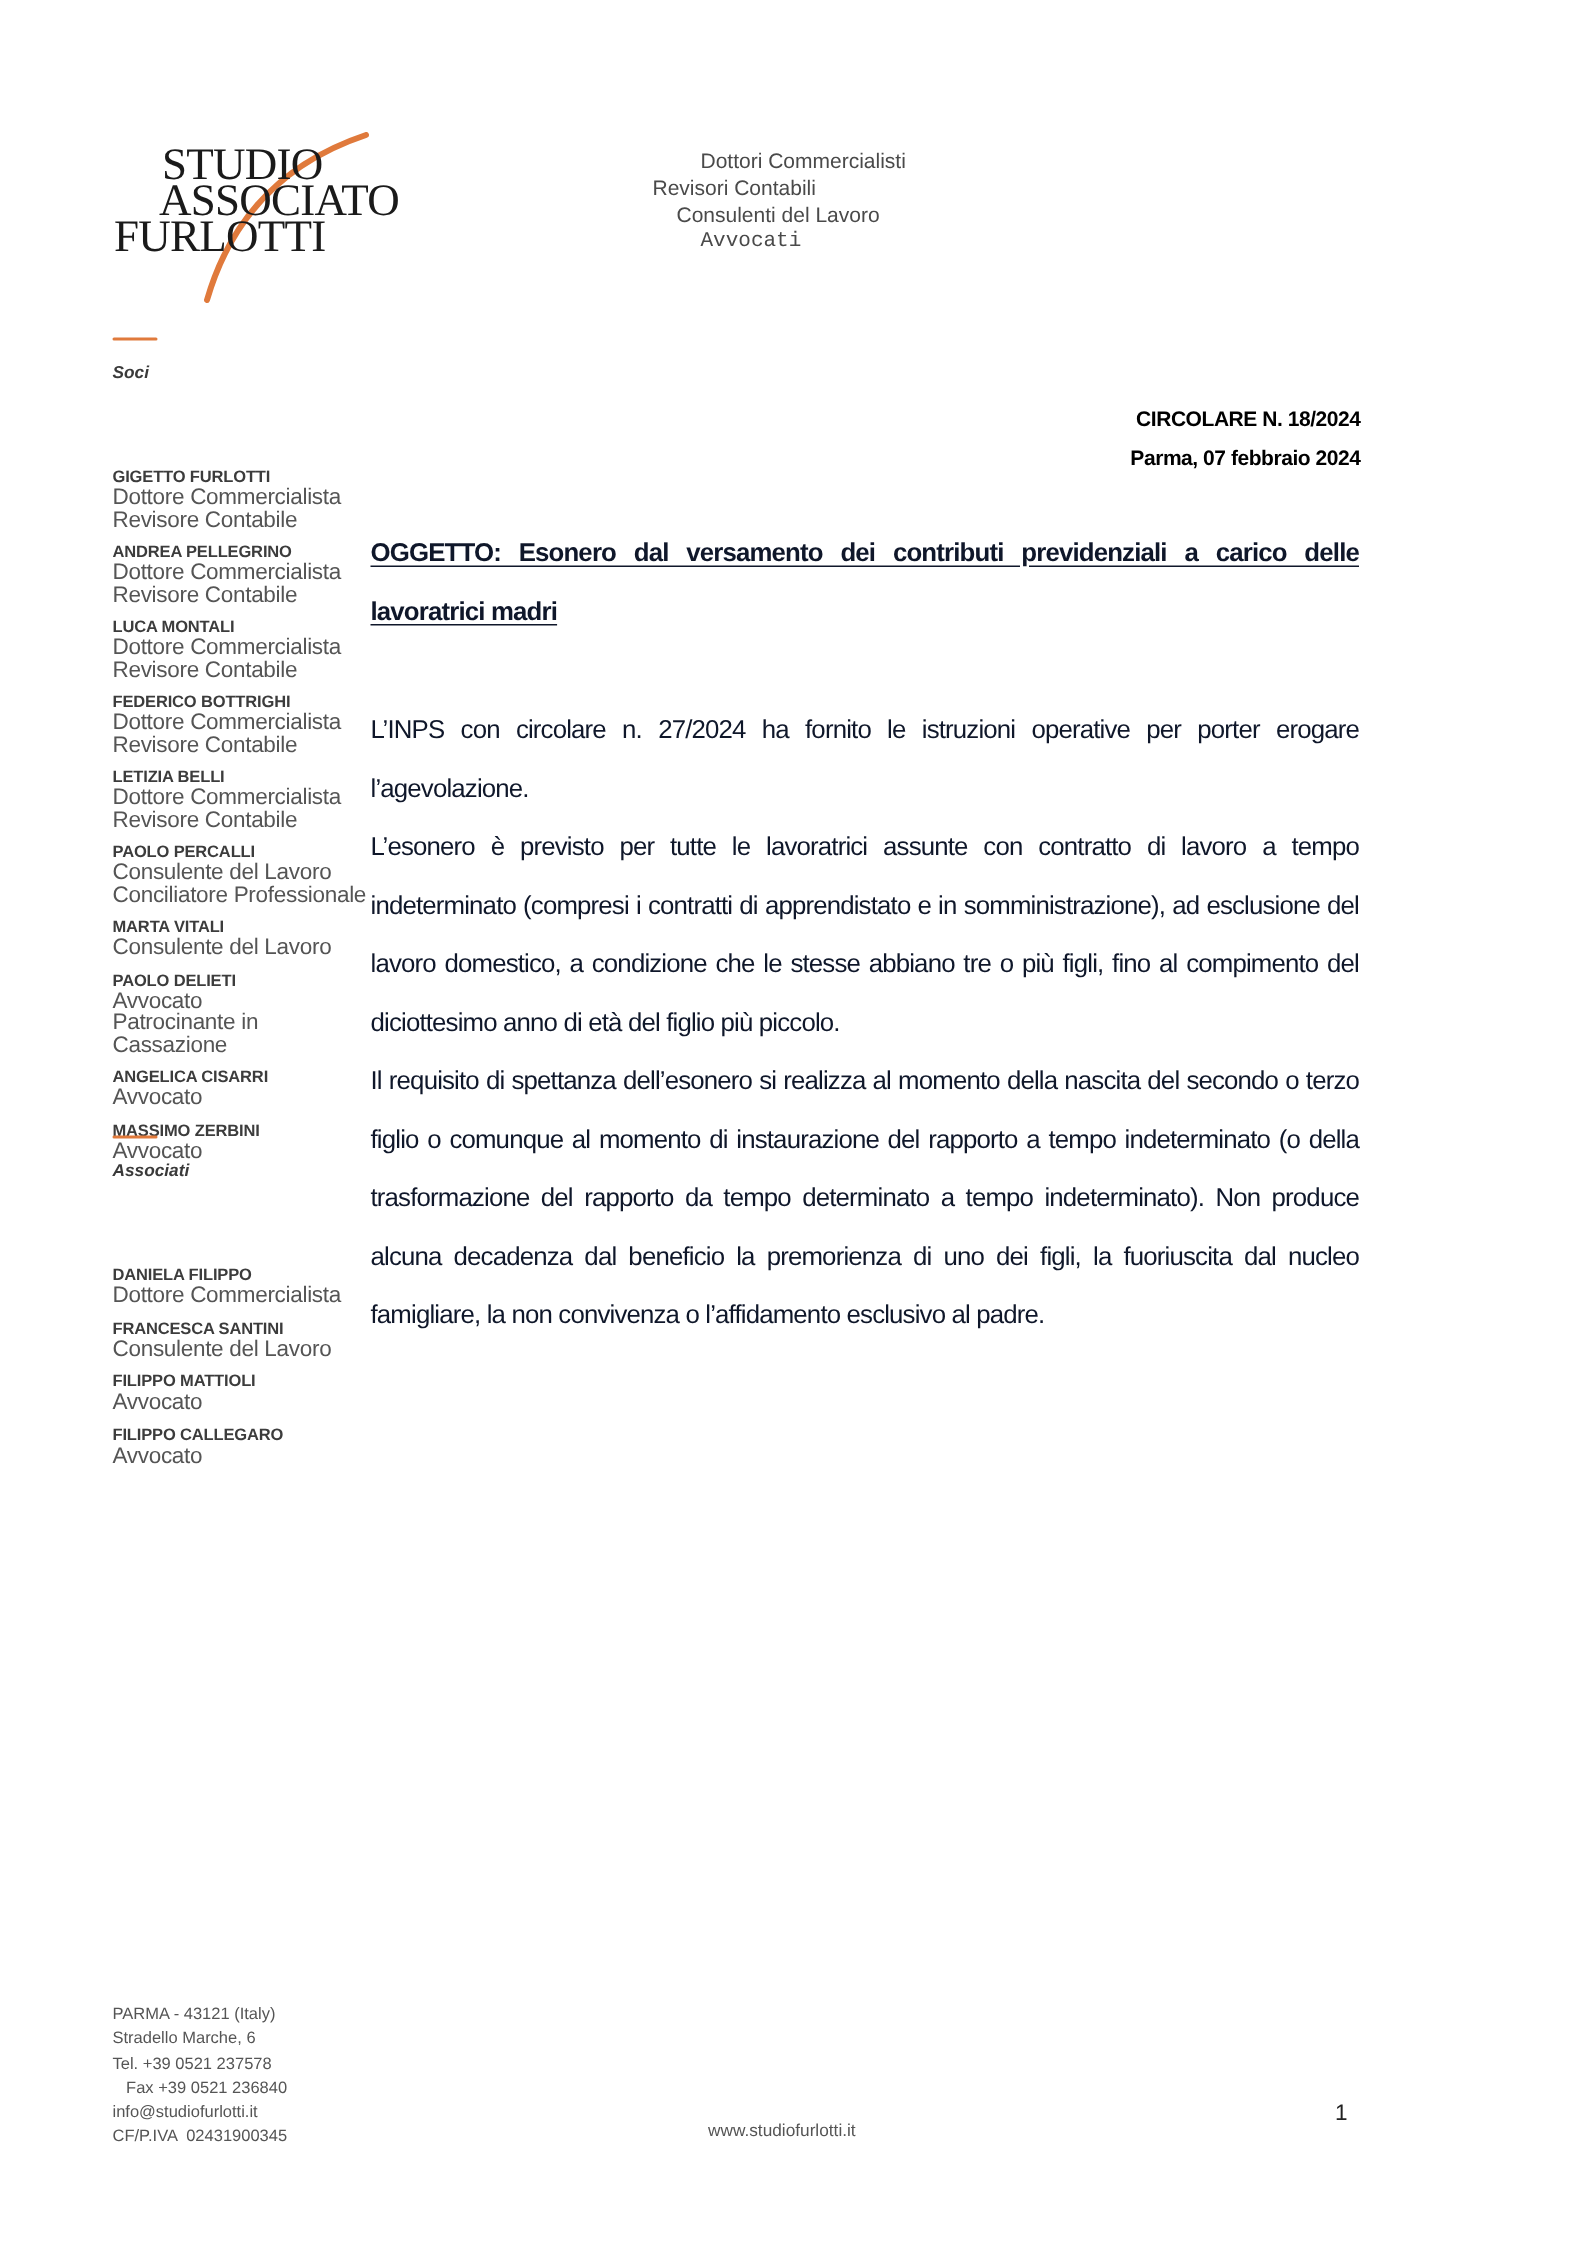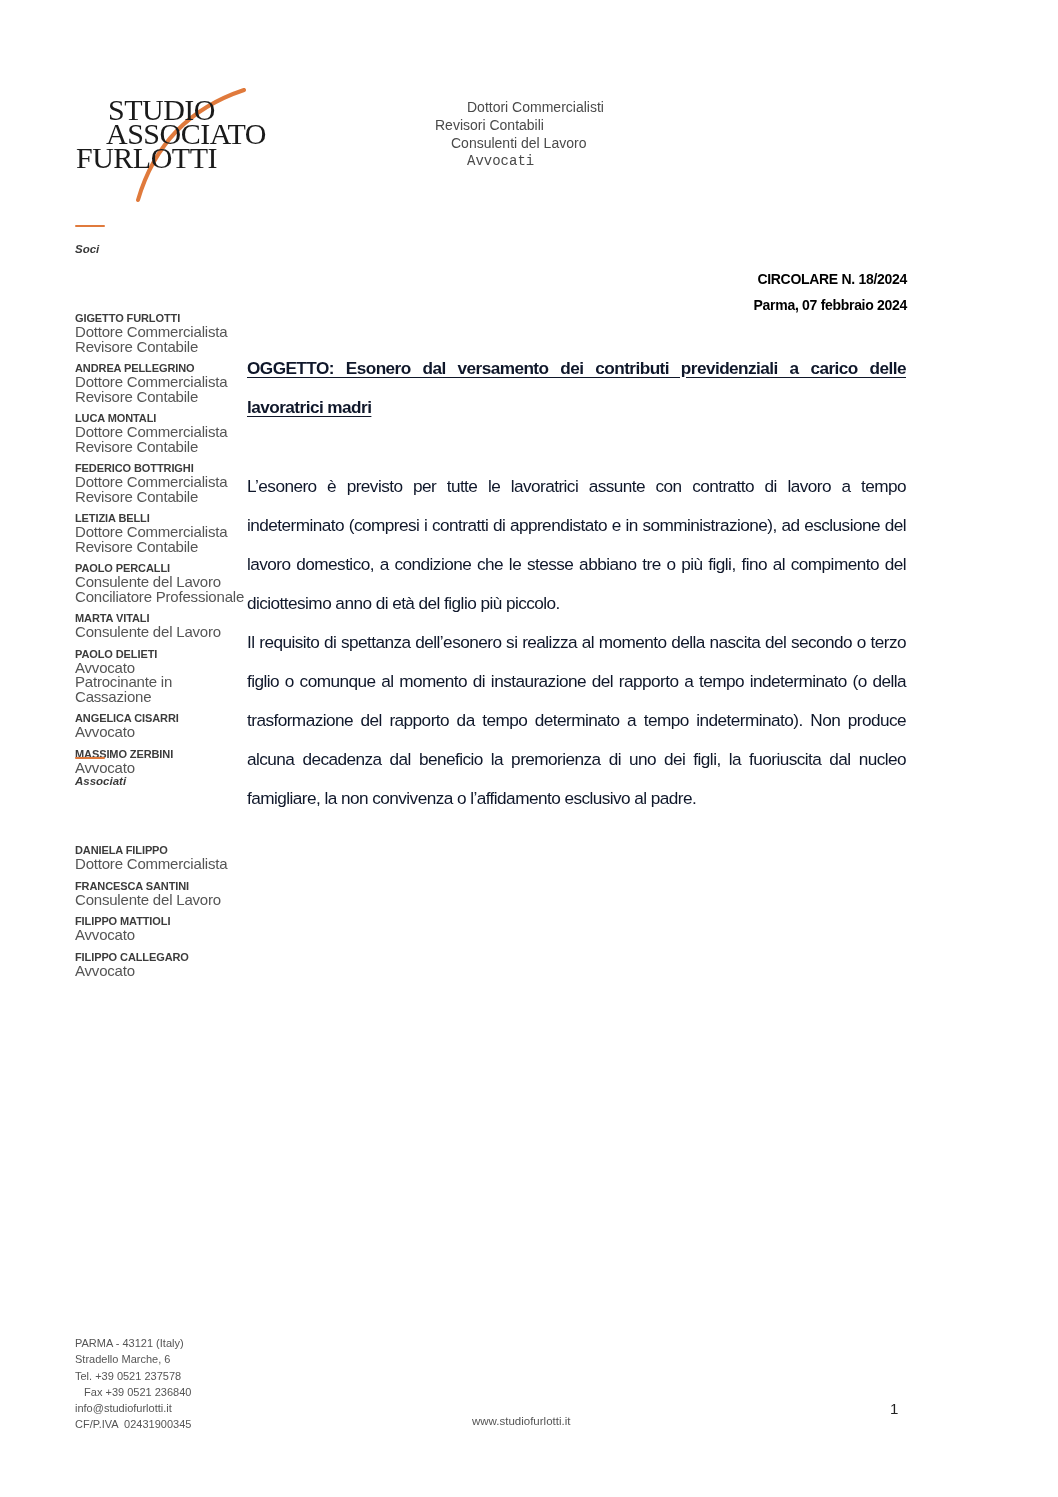--- a/index.html
+++ b/index.html
@@ -141,6 +141,7 @@
 <div class="abs body-text oggetto">OGGETTO: Esonero dal versamento dei contributi previdenziali a carico delle lavoratrici madri</div>
 
 <div class="abs body-text paras">
+  <p>L’INPS con circolare n. 27/2024 ha fornito le istruzioni operative per porter erogare l’agevolazione.</p>
   <p>L’esonero è previsto per tutte le lavoratrici assunte con contratto di lavoro a tempo indeterminato (compresi i contratti di apprendistato e in somministrazione), ad esclusione del lavoro domestico, a condizione che le stesse abbiano tre o più figli, fino al compimento del diciottesimo anno di età del figlio più piccolo.</p>
   <p>Il requisito di spettanza dell’esonero si realizza al momento della nascita del secondo o terzo figlio o comunque al momento di instaurazione del rapporto a tempo indeterminato (o della trasformazione del rapporto da tempo determinato a tempo indeterminato).  Non produce alcuna decadenza dal beneficio la premorienza di uno dei figli, la fuoriuscita dal nucleo famigliare, la non convivenza o l’affidamento esclusivo al padre.</p>
 </div>

